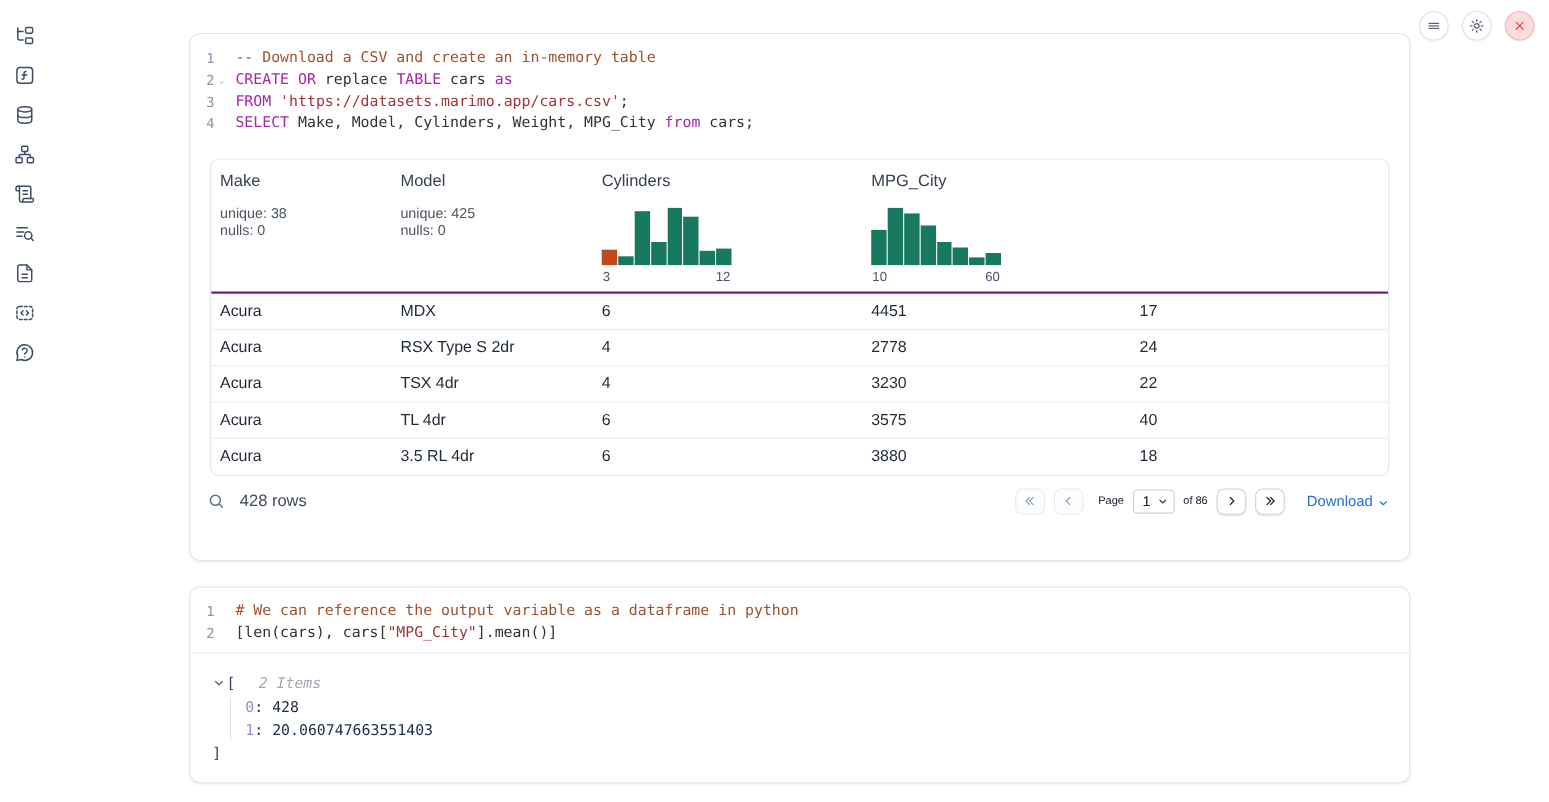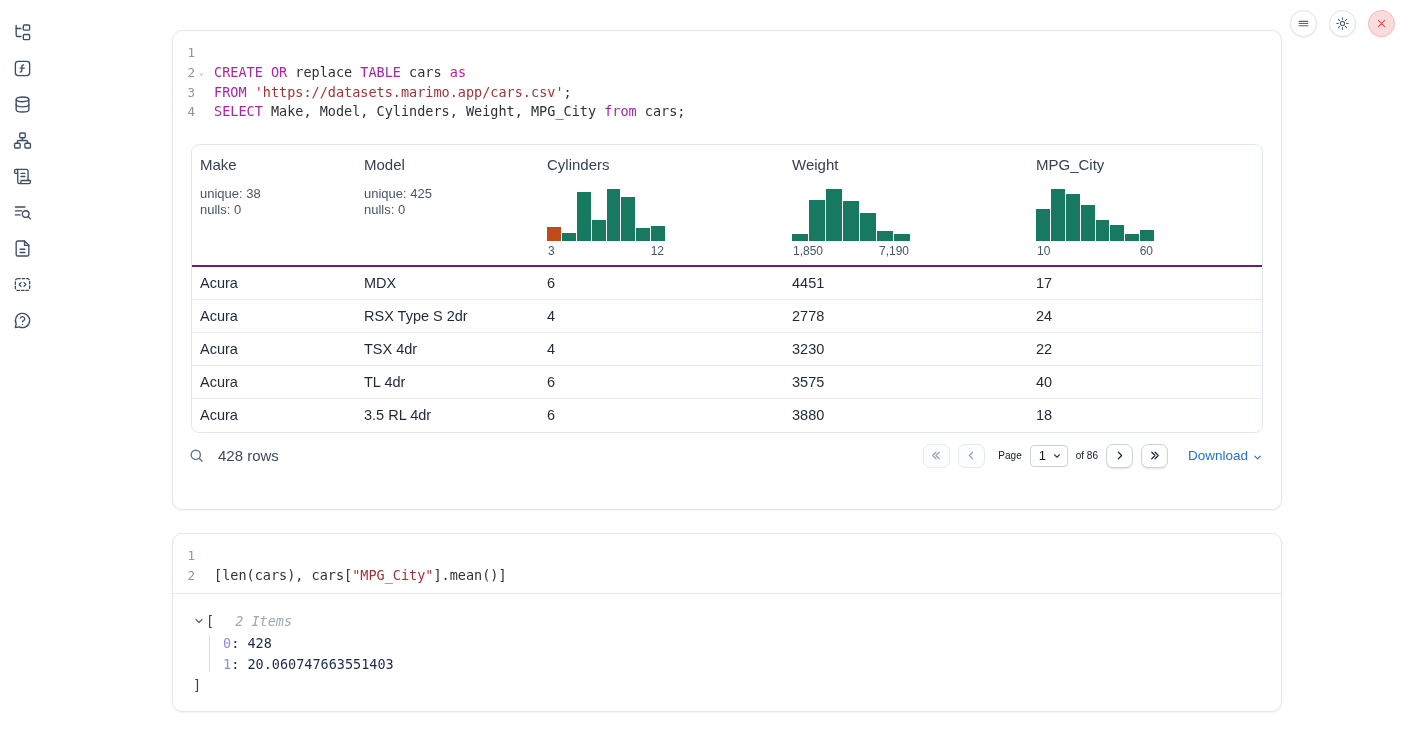--- a/index.html
+++ b/index.html
@@ -211,6 +211,7 @@
       <div class="code-line">
         <span class="ln-num">1</span>
         <span class="ln-fold"></span>
+        <span class="ln-code"><span class="tk-comment">-- Download a CSV and create an in-memory table</span></span>
       </div>
       <div class="code-line">
         <span class="ln-num">2</span>

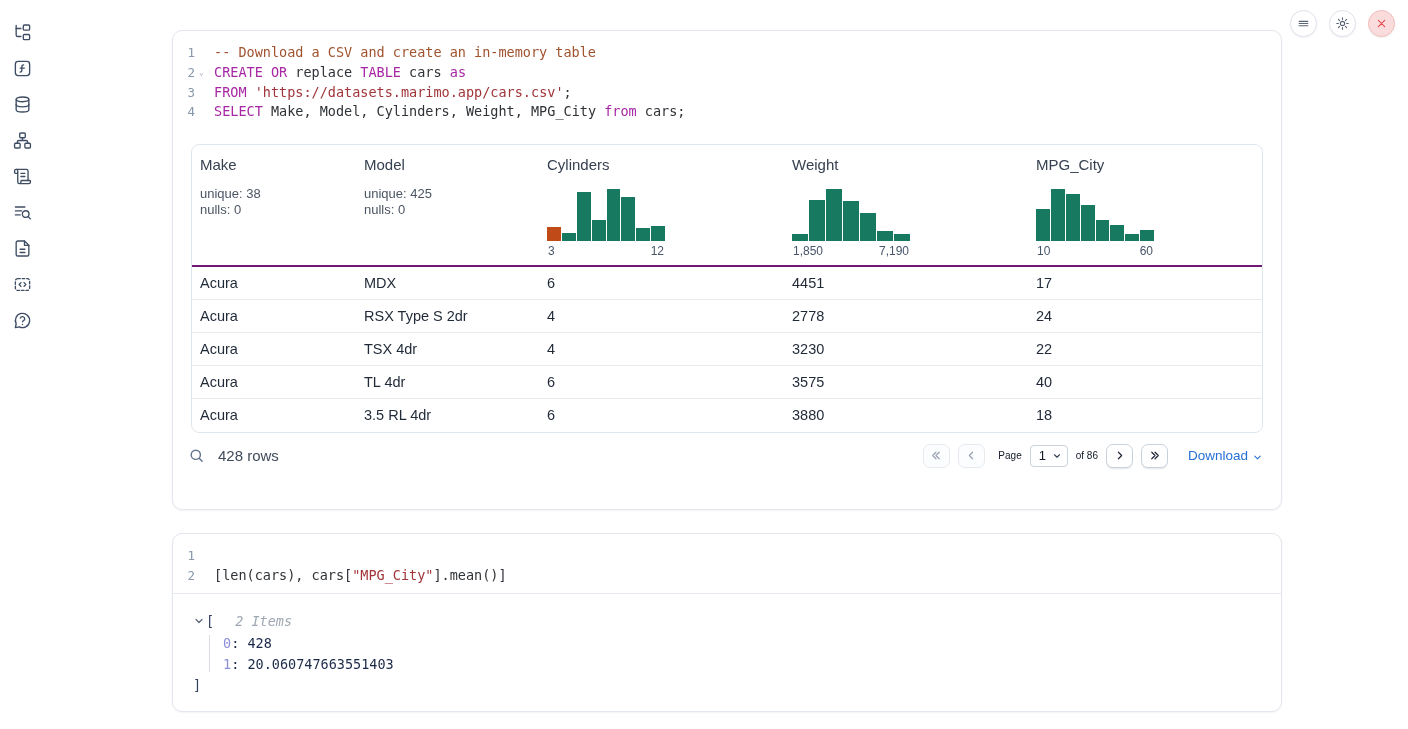--- a/index.html
+++ b/index.html
@@ -267,24 +267,6 @@
           </div>
         </div>
         <div class="th">
-          <div class="col-name">Weight</div>
-          <div class="hist-wrap">
-            <div class="hist">
-              <div class="bar" style="height: 7px; background: rgb(23, 121, 95);"></div>
-              <div class="bar" style="height: 41px; background: rgb(23, 121, 95);"></div>
-              <div class="bar" style="height: 52px; background: rgb(23, 121, 95);"></div>
-              <div class="bar" style="height: 40px; background: rgb(23, 121, 95);"></div>
-              <div class="bar" style="height: 28px; background: rgb(23, 121, 95);"></div>
-              <div class="bar" style="height: 10px; background: rgb(23, 121, 95);"></div>
-              <div class="bar" style="height: 7px; background: rgb(23, 121, 95);"></div>
-            </div>
-            <div class="hist-labels">
-              <span>1,850</span>
-              <span>7,190</span>
-            </div>
-          </div>
-        </div>
-        <div class="th">
           <div class="col-name">MPG_City</div>
           <div class="hist-wrap">
             <div class="hist">

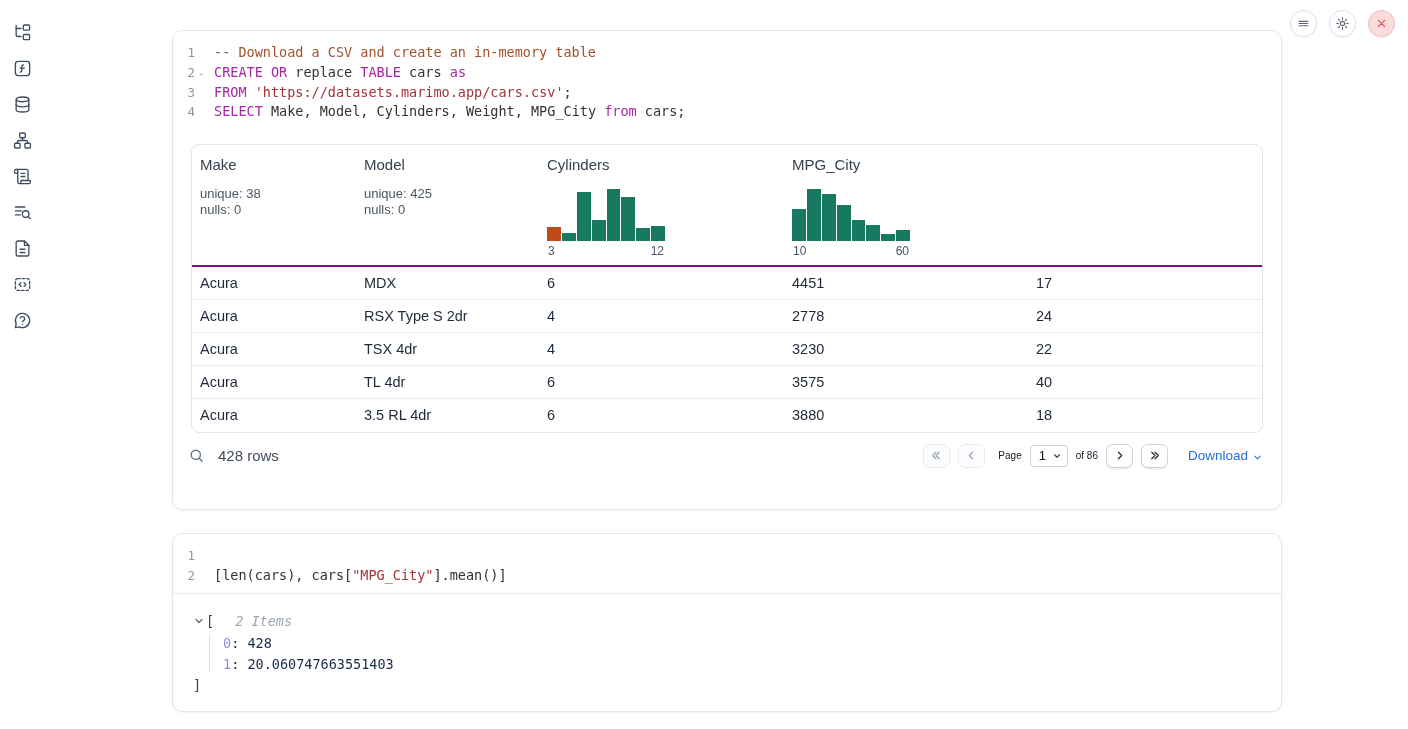--- a/index.html
+++ b/index.html
@@ -387,6 +387,7 @@
       <div class="code-line">
         <span class="ln-num">1</span>
         <span class="ln-fold"></span>
+        <span class="ln-code"><span class="tk-comment"># We can reference the output variable as a dataframe in python</span></span>
       </div>
       <div class="code-line">
         <span class="ln-num">2</span>

